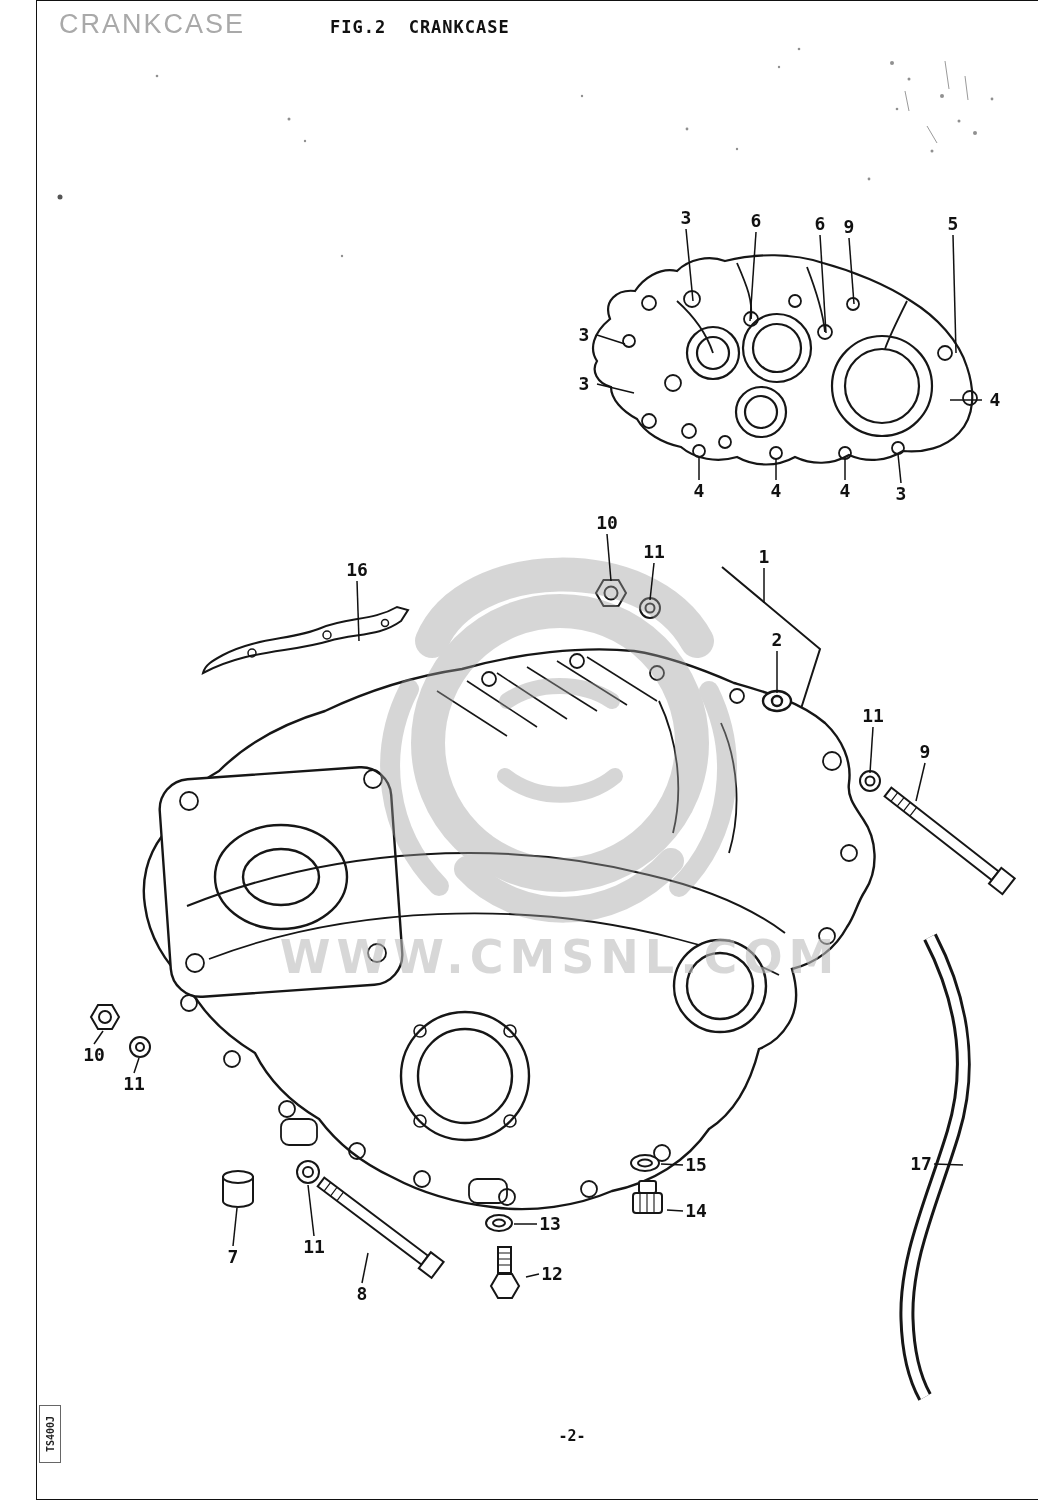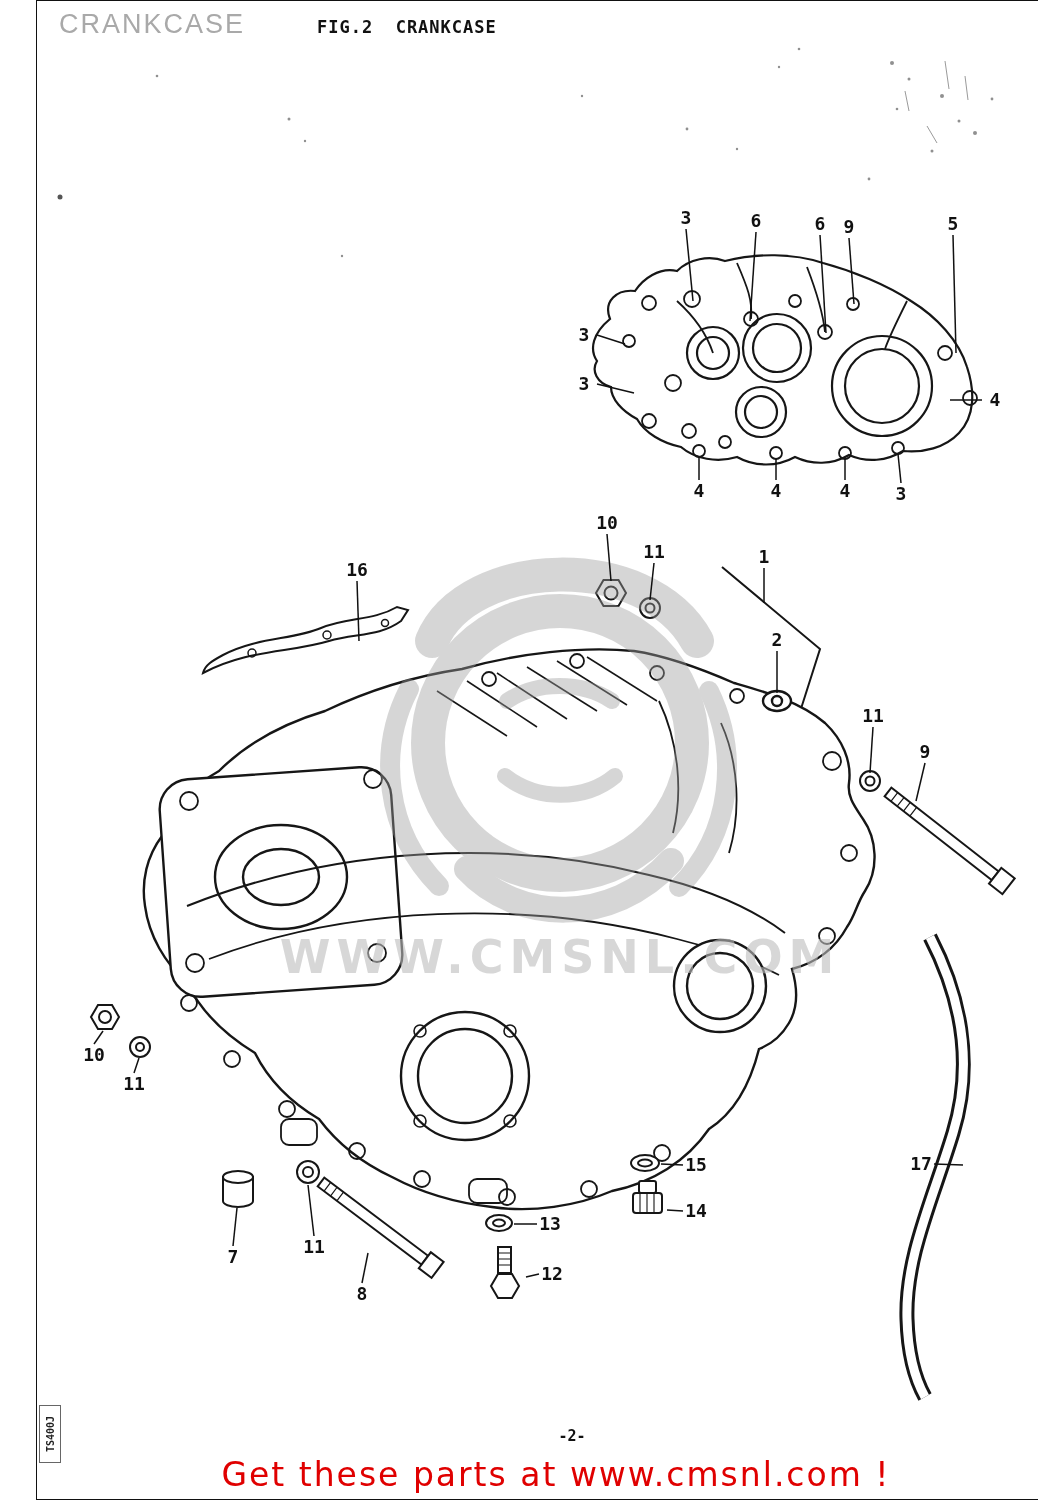--- a/index.html
+++ b/index.html
@@ -19,7 +19,7 @@
     color:#a9a9a9;letter-spacing:2px;
   }
   .fig-title{
-    position:absolute;left:280px;top:16px;
+    position:absolute;left:293px;top:16px;
     font:bold 17px "DejaVu Sans Mono",monospace;
     color:#111;letter-spacing:1px;white-space:pre;text-align:right;
   }

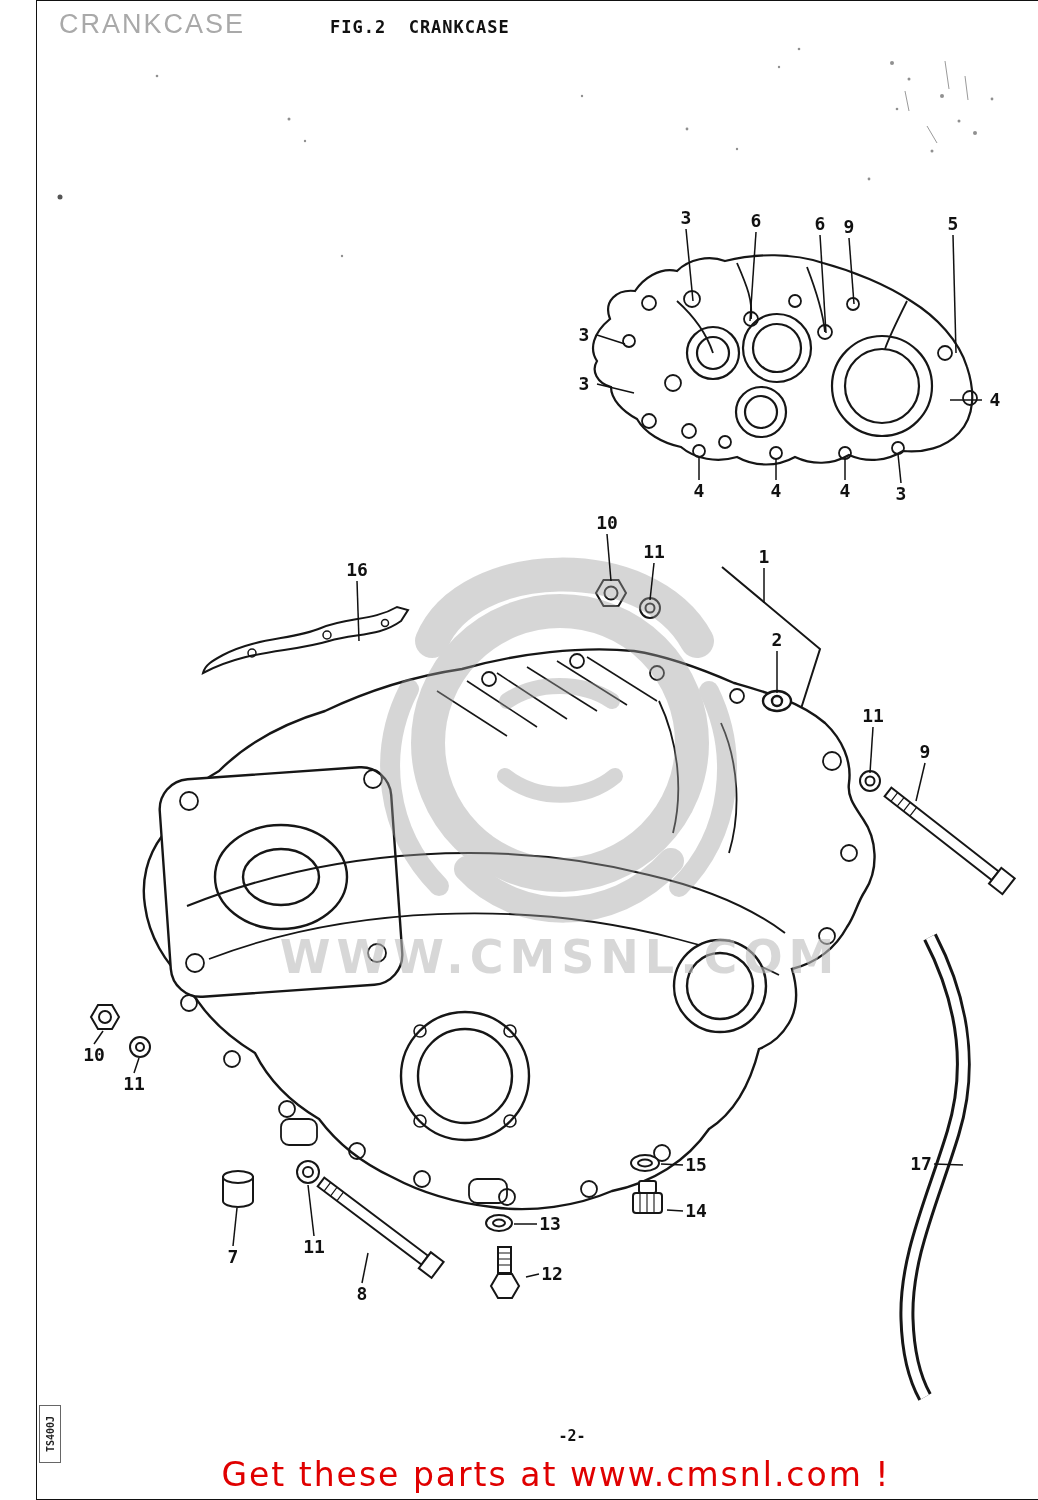--- a/index.html
+++ b/index.html
@@ -357,7 +357,6 @@
     <span>TS400J</span>
   </div>
   <div class="page-num">-2-</div>
-  <div class="promo" style="color: rgb(224, 0, 0);">Get these parts at www.cmsnl.com !</div>
 
 </div>
 

